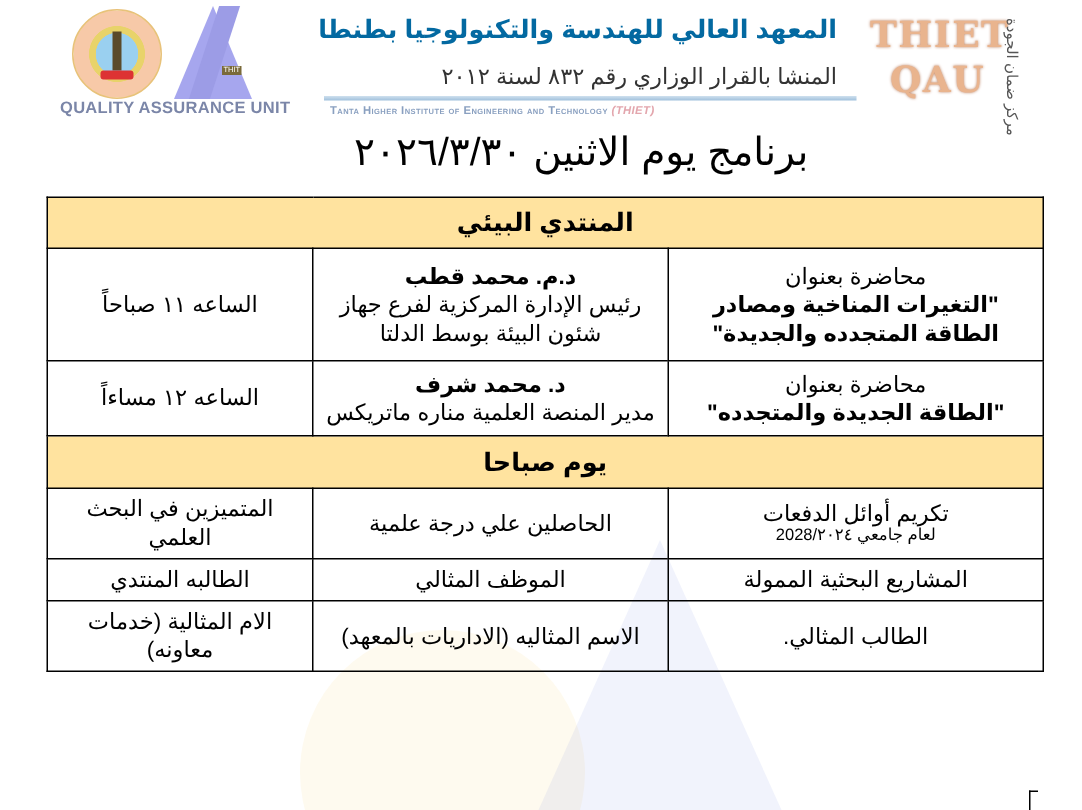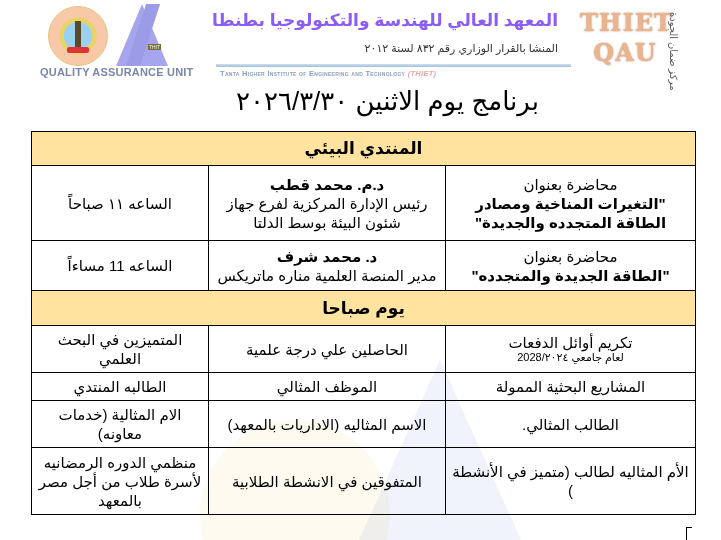--- a/index.html
+++ b/index.html
@@ -32,7 +32,7 @@
   .a-thit { position: absolute; left: 120px; top: 44px; font-size: 5px; color: #fff; background: #7a6a3a; padding: 0 1px; }
   .qa-label { position: absolute; left: 40px; top: 66px; font-size: 11px; font-weight: bold; color: #7b86a8; letter-spacing: 0.2px; white-space: nowrap; }
 
-  .inst-ar { position: absolute; right: 163px; top: 10px; font-size: 17px; font-weight: bold; color: #8b5cf6; direction: rtl; white-space: nowrap; }
+  .inst-ar { position: absolute; right: 163px; top: 10px; font-size: 17px; font-weight: bold; color: #0369a1; direction: rtl; white-space: nowrap; }
   .inst-decree { position: absolute; right: 163px; top: 42px; font-size: 11px; color: #333; direction: rtl; white-space: nowrap; }
   .header-rule { position: absolute; left: 216px; top: 64px; width: 355px; height: 3px; background: linear-gradient(#cfe0ee, #9fc0dc); }
   .inst-en { position: absolute; left: 220px; top: 69px; font-size: 7.5px; font-weight: bold; color: #8aa0c0; letter-spacing: 0.3px; white-space: nowrap; font-variant: small-caps; }

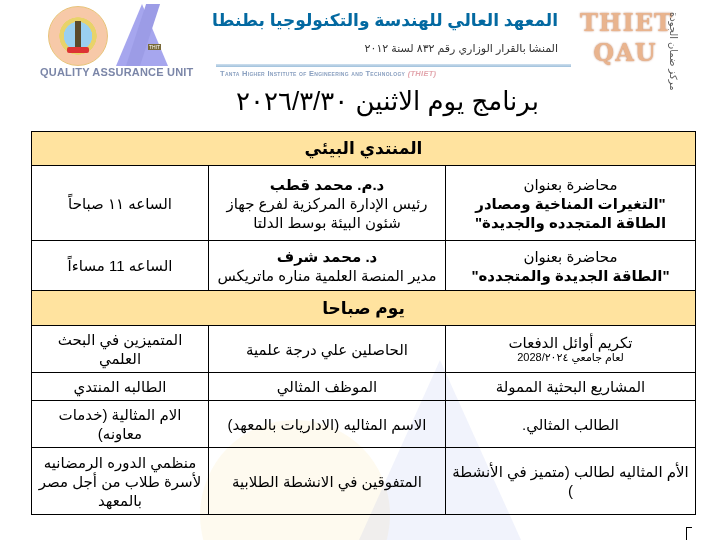--- a/index.html
+++ b/index.html
@@ -33,7 +33,7 @@
   .qa-label { position: absolute; left: 40px; top: 66px; font-size: 11px; font-weight: bold; color: #7b86a8; letter-spacing: 0.2px; white-space: nowrap; }
 
   .inst-ar { position: absolute; right: 163px; top: 10px; font-size: 17px; font-weight: bold; color: #0369a1; direction: rtl; white-space: nowrap; }
-  .inst-decree { position: absolute; right: 163px; top: 42px; font-size: 11px; color: #333; direction: rtl; white-space: nowrap; }
+  .inst-decree { position: absolute; right: 163px; top: 42px; font-size: 15px; color: #333; direction: rtl; white-space: nowrap; }
   .header-rule { position: absolute; left: 216px; top: 64px; width: 355px; height: 3px; background: linear-gradient(#cfe0ee, #9fc0dc); }
   .inst-en { position: absolute; left: 220px; top: 69px; font-size: 7.5px; font-weight: bold; color: #8aa0c0; letter-spacing: 0.3px; white-space: nowrap; font-variant: small-caps; }
   .inst-en .thiet { color: #e3a6ad; font-style: italic; }

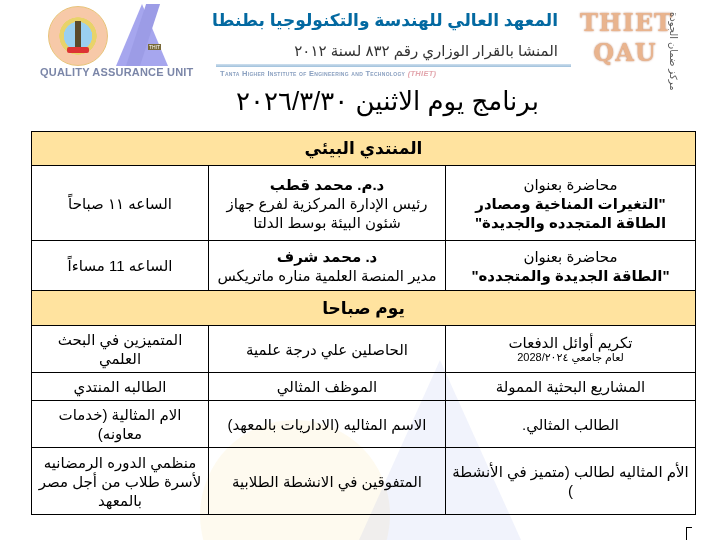--- a/index.html
+++ b/index.html
@@ -125,7 +125,7 @@
       <div style="font-weight:bold">د. محمد شرف</div>
       <div>مدير المنصة العلمية مناره ماتريكس</div>
     </td>
-    <td>الساعه 11 مساءاً</td>
+    <td>الساعه ١٢ مساءاً</td>
   </tr>
 
   <tr>

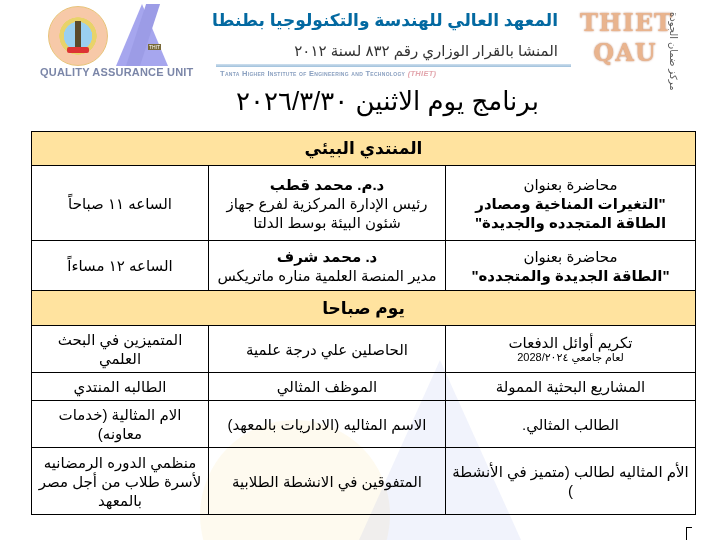--- a/index.html
+++ b/index.html
@@ -153,11 +153,6 @@
     <td>الام المثالية (خدمات معاونه)</td>
   </tr>
 
-  <tr style="height:67px">
-    <td>الأم المثاليه لطالب (متميز في الأنشطة )</td>
-    <td>المتفوقين في الانشطة الطلابية</td>
-    <td>منظمي الدوره الرمضانيه لأسرة طلاب من أجل مصر بالمعهد</td>
-  </tr>
 
 </tbody>
   </table>

